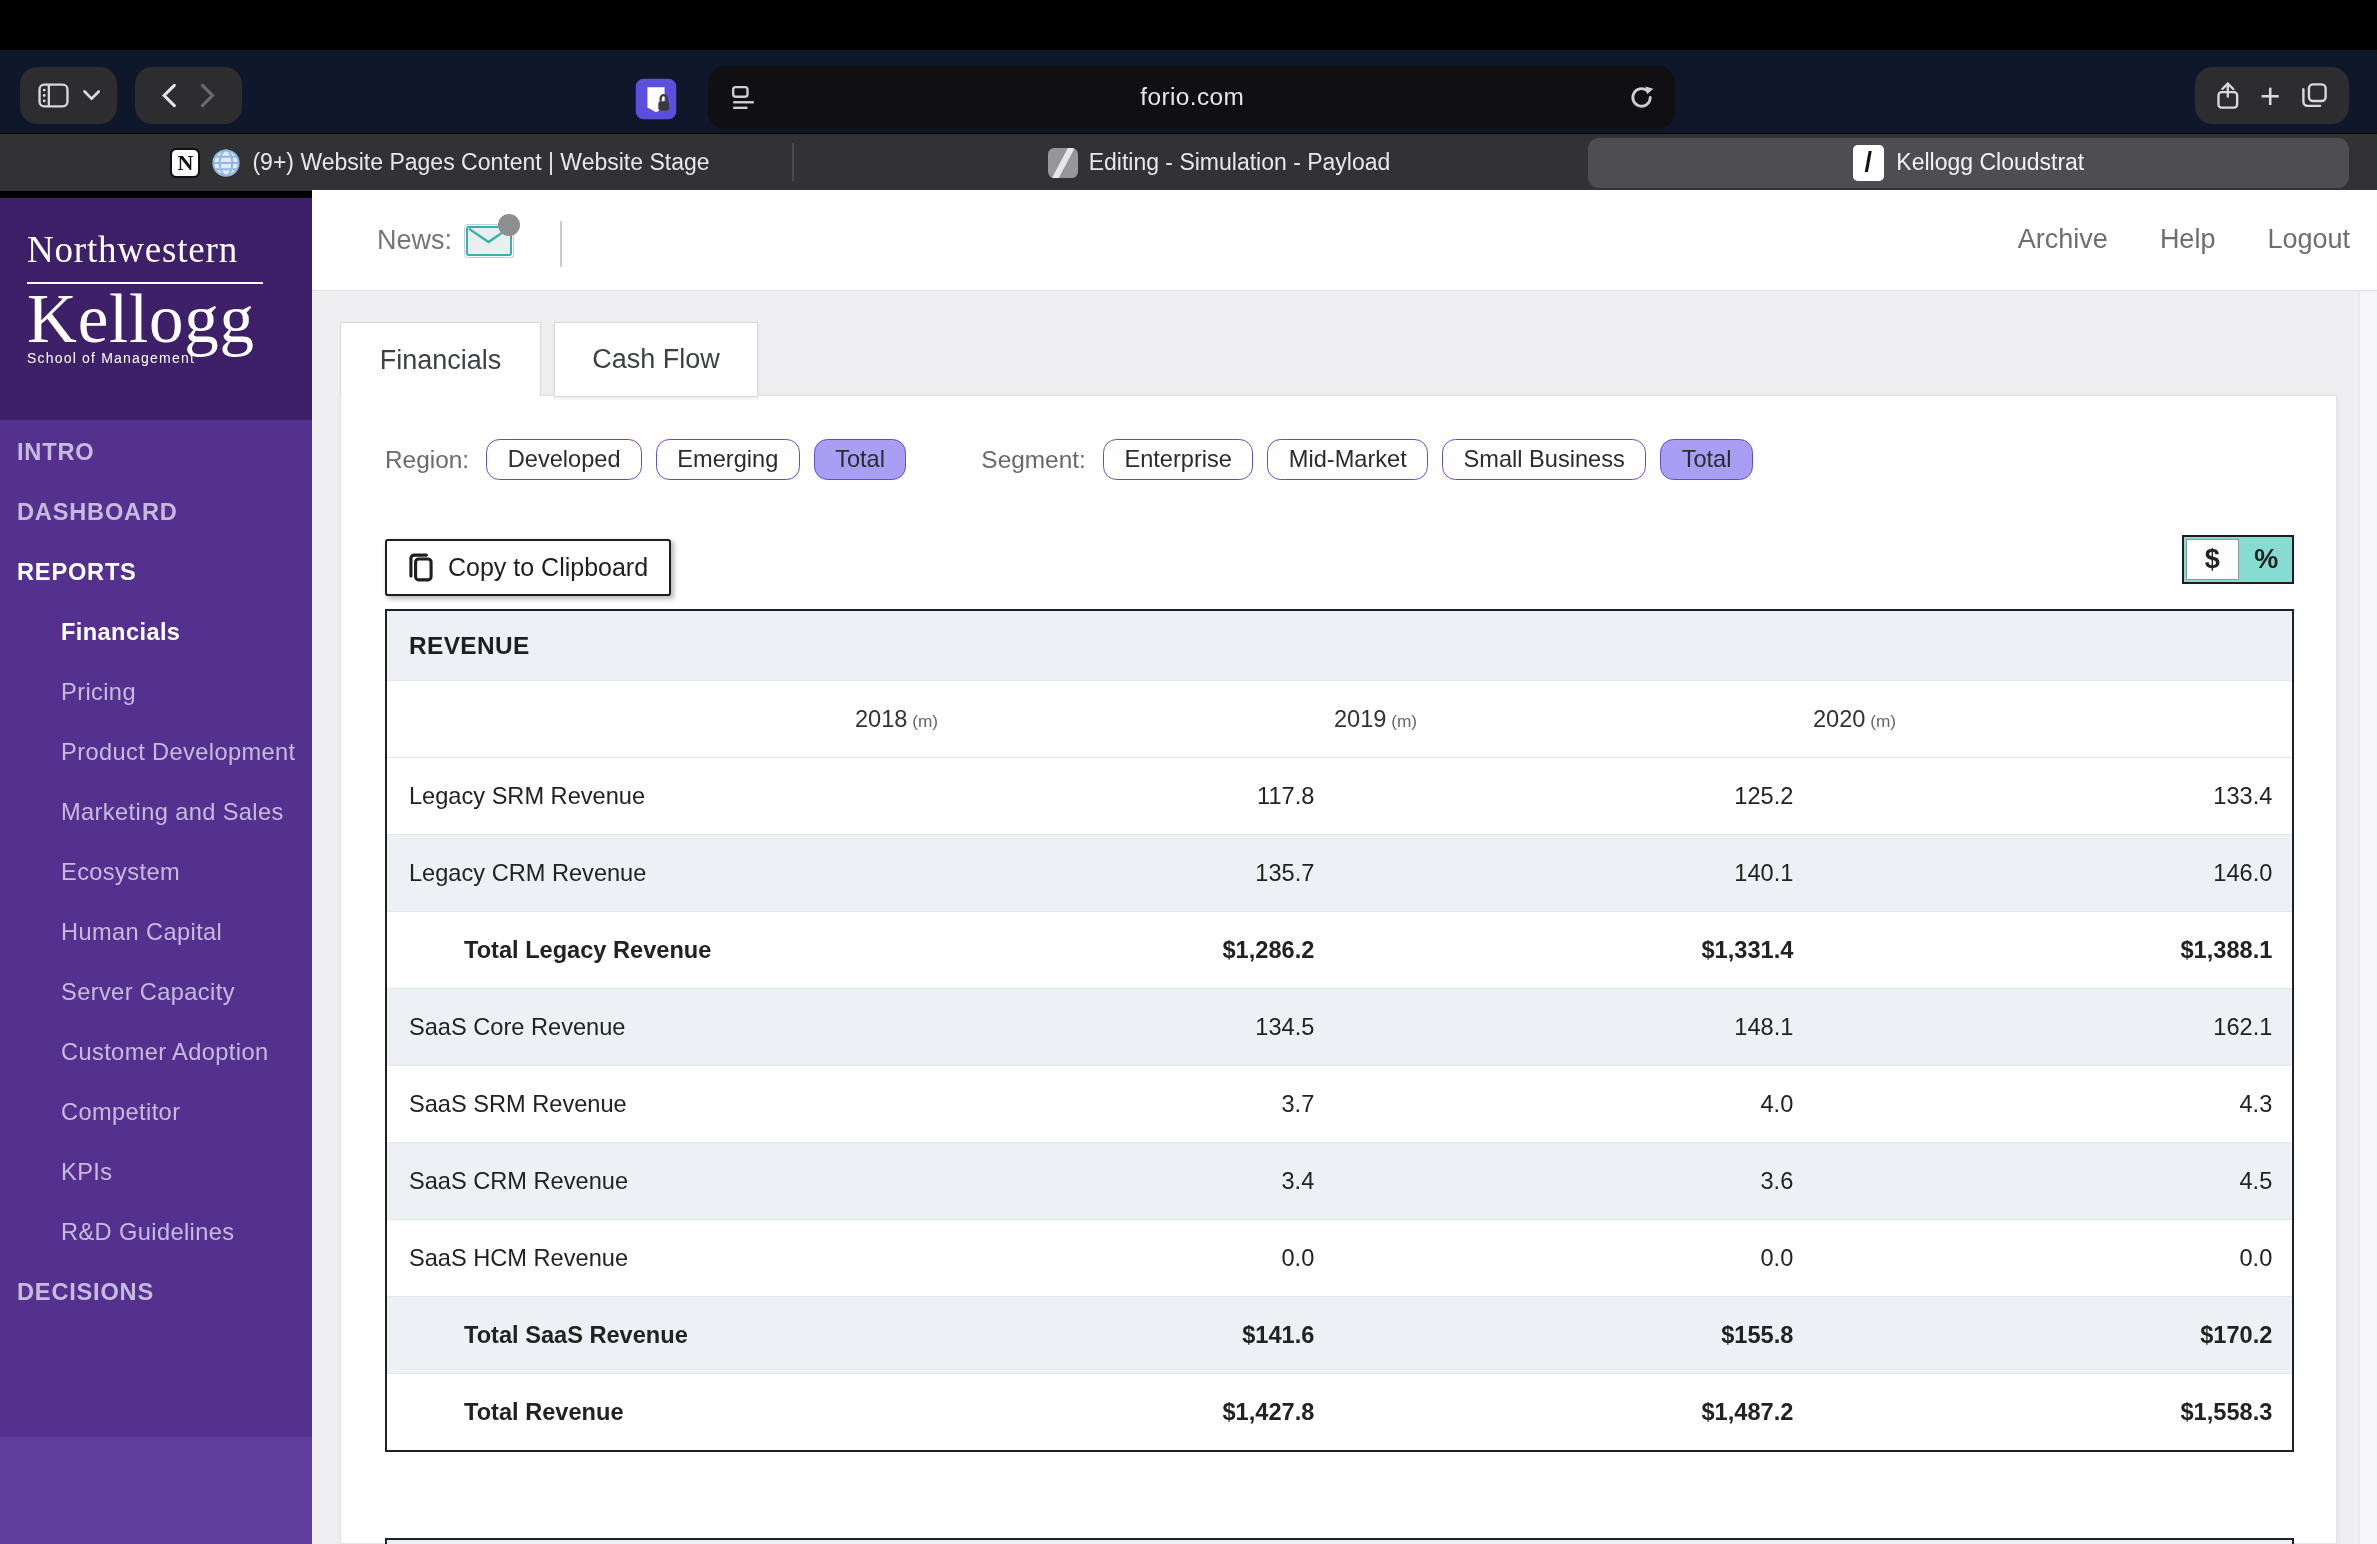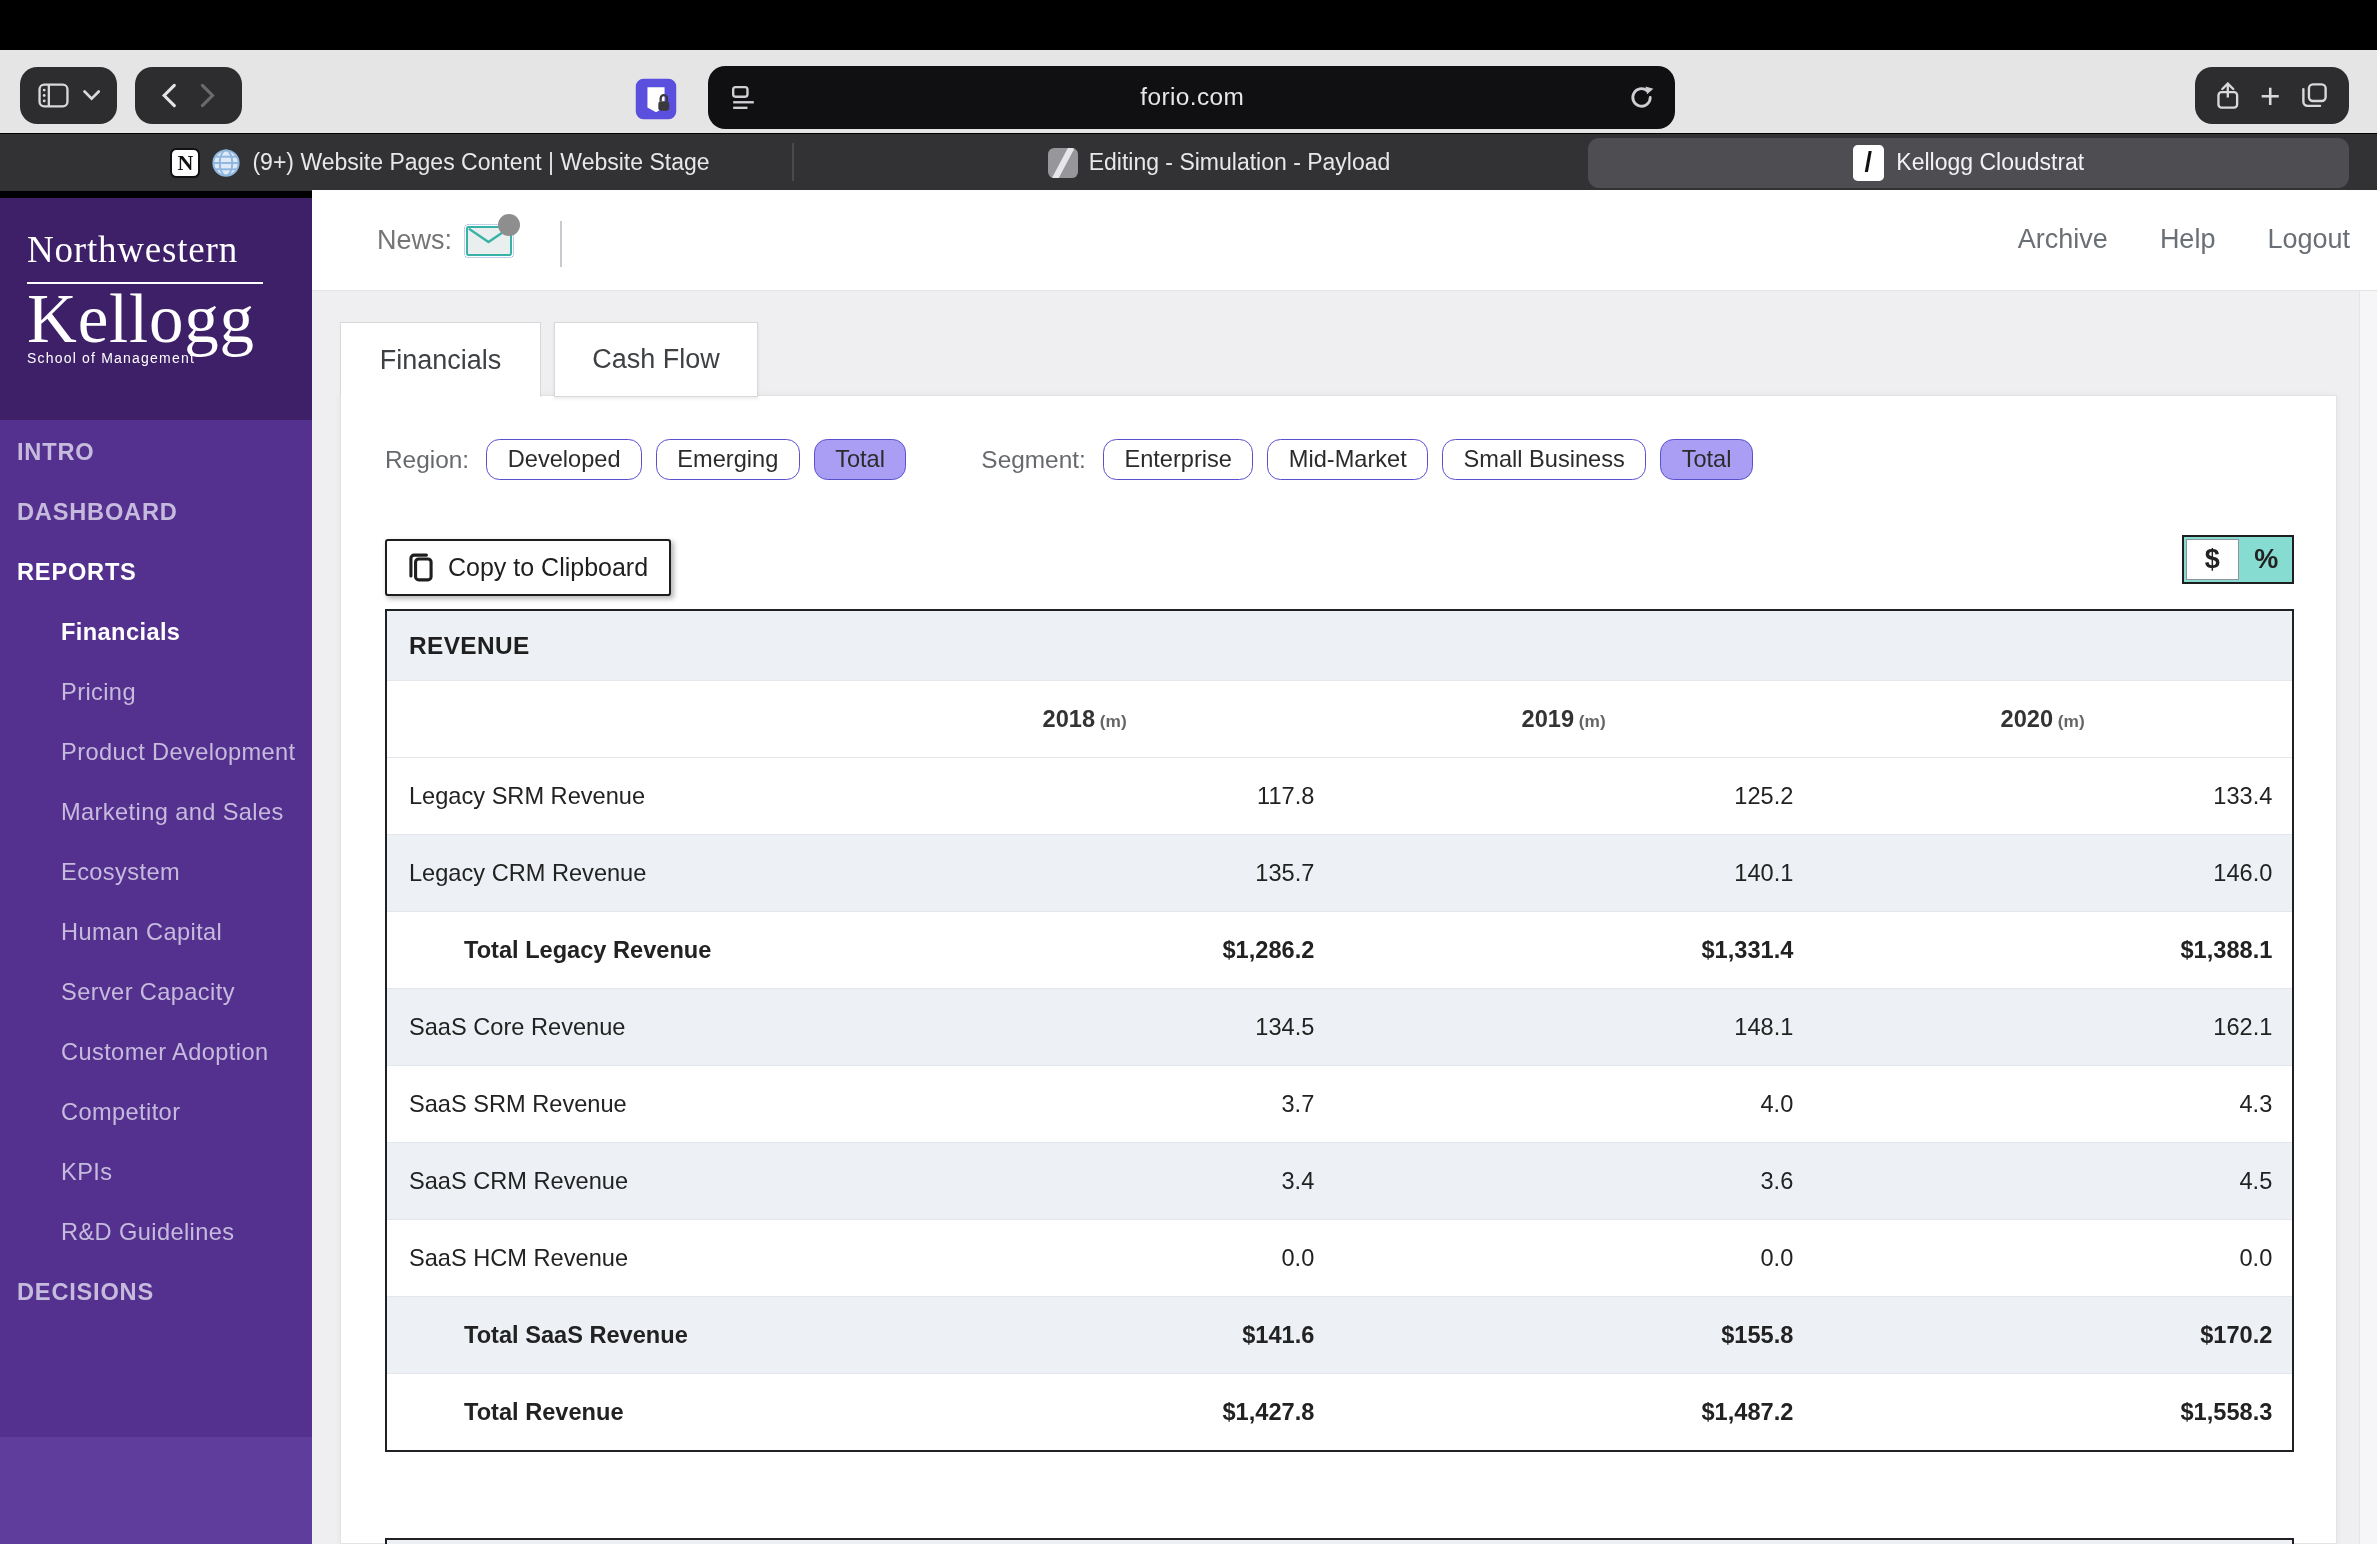--- a/index.html
+++ b/index.html
@@ -9,7 +9,7 @@
 
   
   .menubar { position:absolute; left:0; top:0; width:2377px; height:50px; background:#000; }
-  .toolbar { position:absolute; left:0; top:50px; width:2377px; height:83px; background:#e5e5e5; }
+  .toolbar { position:absolute; left:0; top:50px; width:2377px; height:83px; background:#0f172a; }
   .chrome-btn { position:absolute; top:17.3px; height:57px; background:#2d2d30; border-radius:17.3px;
                 display:flex; align-items:center; justify-content:center; gap:14px; color:#d9d9db; }
   .urlbar { position:absolute; left:708px; top:15.7px; width:967px; height:63px; background:#101013;

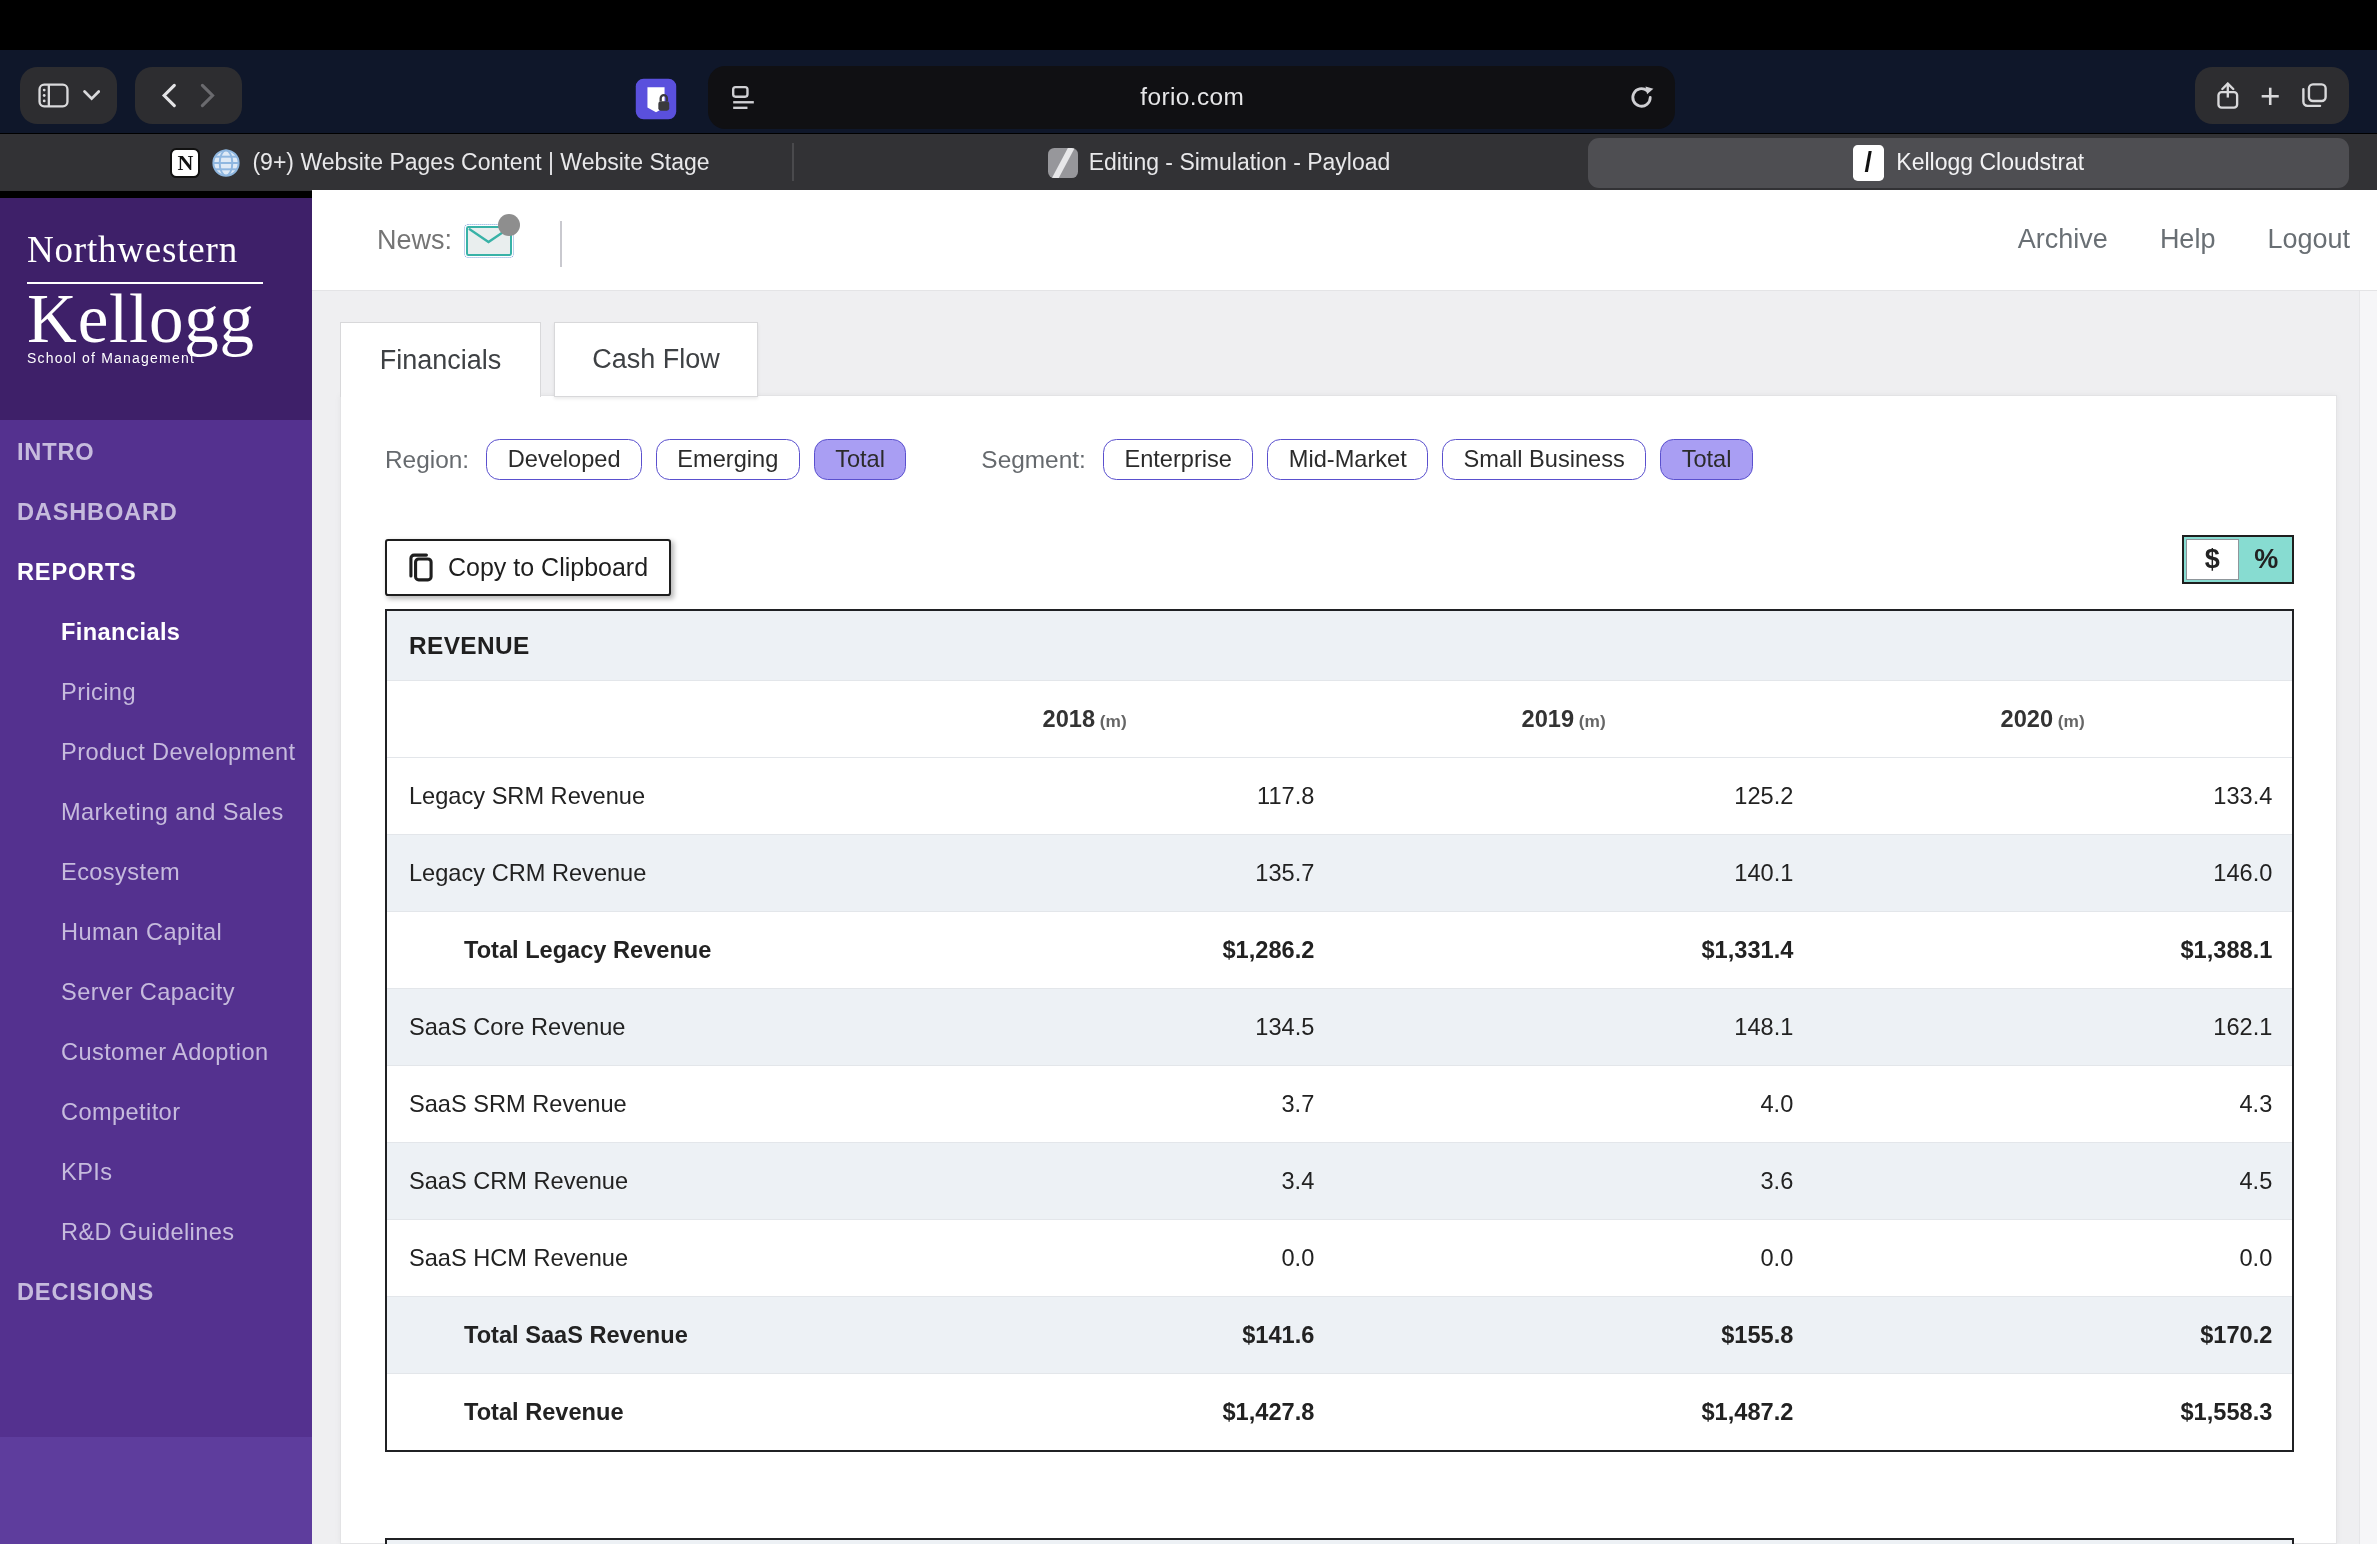--- a/index.html
+++ b/index.html
@@ -95,7 +95,7 @@
   .cell-label.indent { padding-left:77px; font-weight:bold; }
   .cell-val { width:479px; text-align:right; font-size:23.6px; color:#222; padding-right:19.7px; }
   .t-row.bold .cell-val { font-weight:bold; }
-  .year-cell { width:479px; text-align:center; padding-right:19.7px; font-size:23.6px; color:#333;font-weight:bold; }
+  .year-cell { width:479px; text-align:left; padding-right:19.7px; font-size:23.6px; color:#333; }
   .year-cell .unit { font-size:17.3px; color:#666; margin-left:4.7px; }
   .next-table { position:absolute; left:385px; top:1538px; width:1909px; height:31px;
                 border:2.4px solid #202124; background:#edf1f5; }

